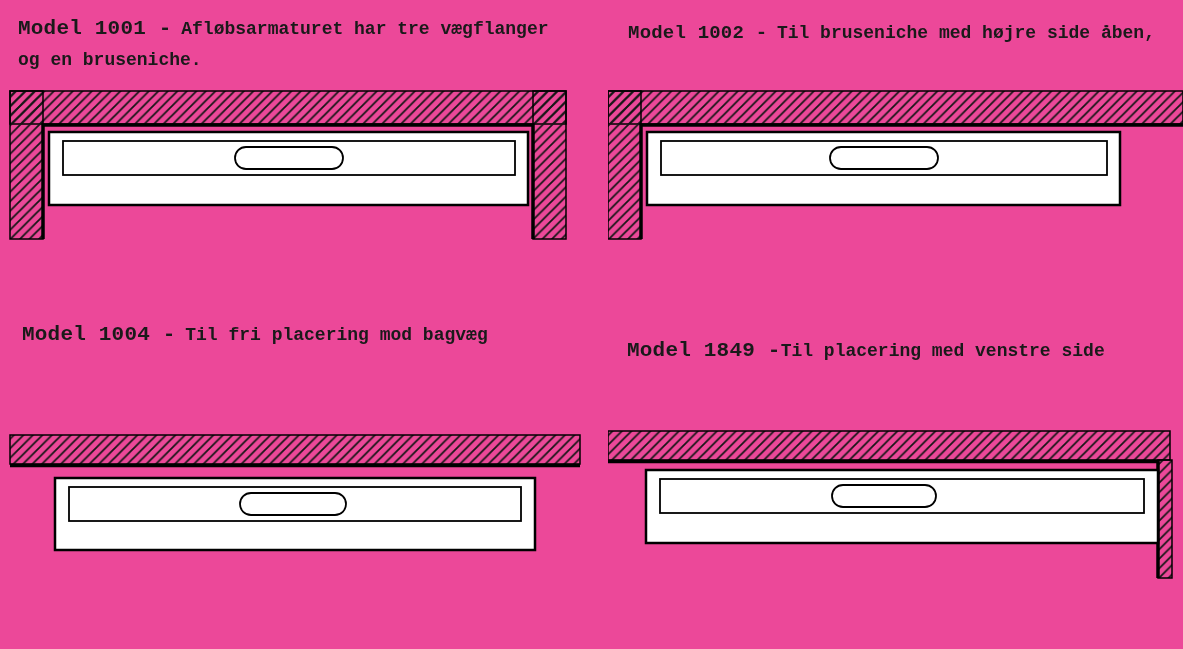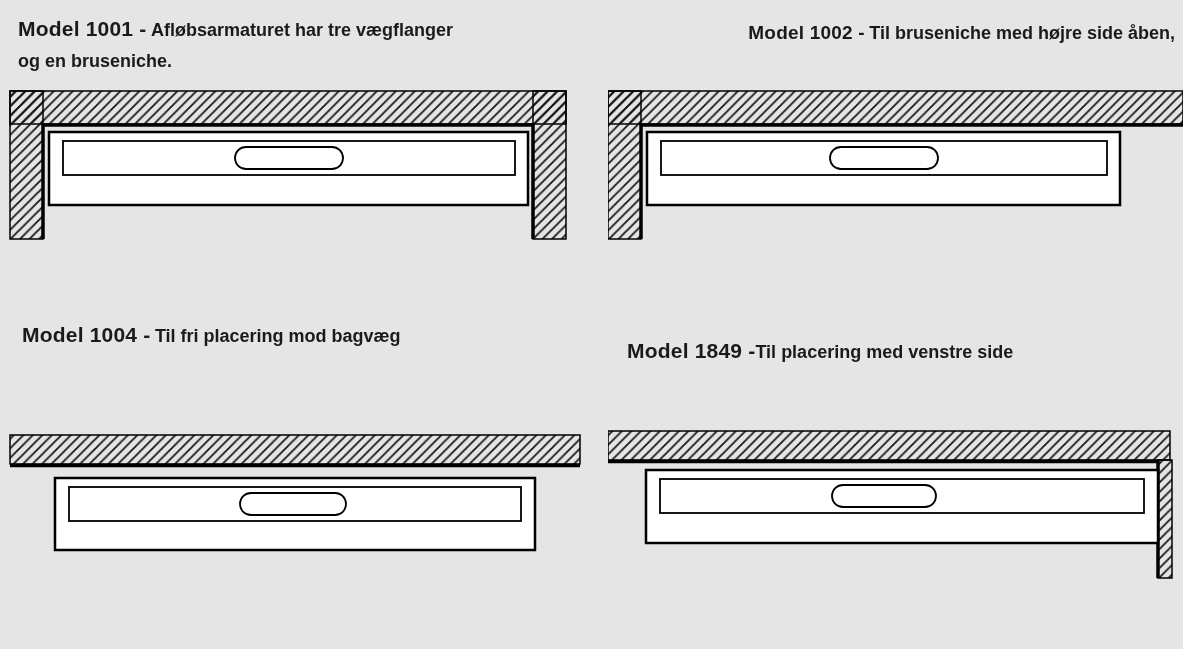--- a/index.html
+++ b/index.html
@@ -7,8 +7,8 @@
     position: relative;
     width: 1183px;
     height: 649px;
-    background: #e5e5e5;
-    font-family: Liberation Sans, sans-serif;
+    background: #ec4899;
+    font-family: Liberation Mono, monospace;
     color: #1a1a1a;
     overflow: hidden;
   }

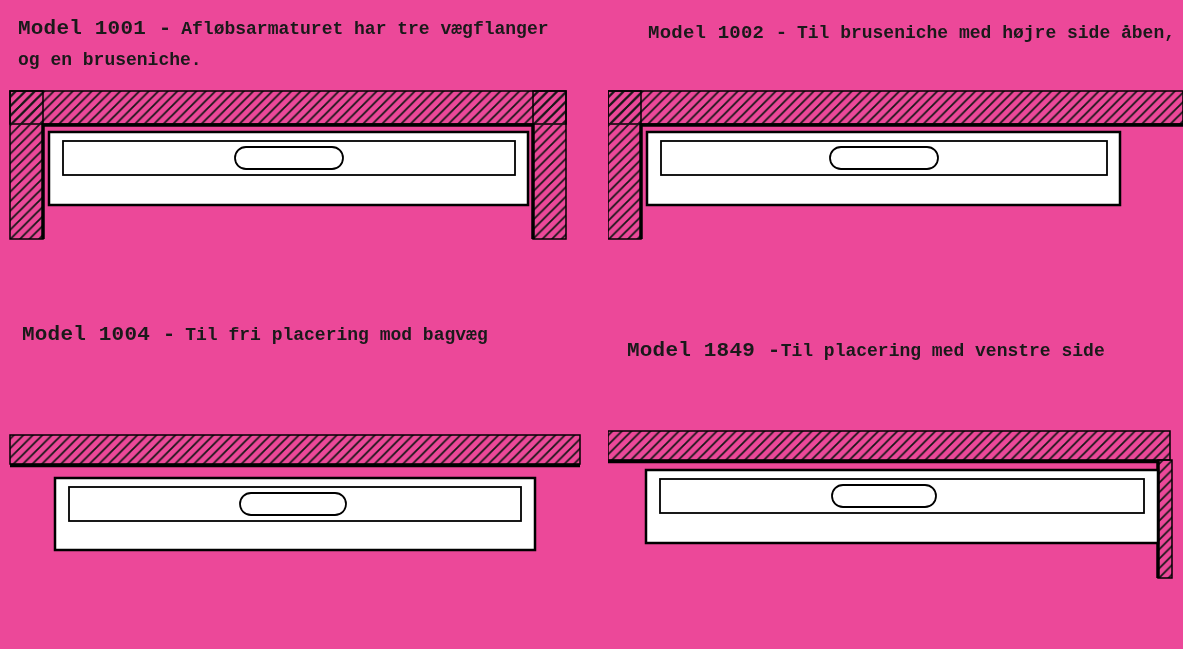--- a/index.html
+++ b/index.html
@@ -16,7 +16,7 @@
   .title-line { white-space: nowrap; }
   .model-label { font-weight: bold; font-size: 21px; letter-spacing: 0.2px; }
   .desc-text  { font-weight: bold; font-size: 18px; }
-  .centered { text-align: right; }
+  .centered { text-align: center; }
   svg { position: absolute; display: block; }
   .drawing-rect { fill: #ffffff; stroke: #000000; }
 </style>

